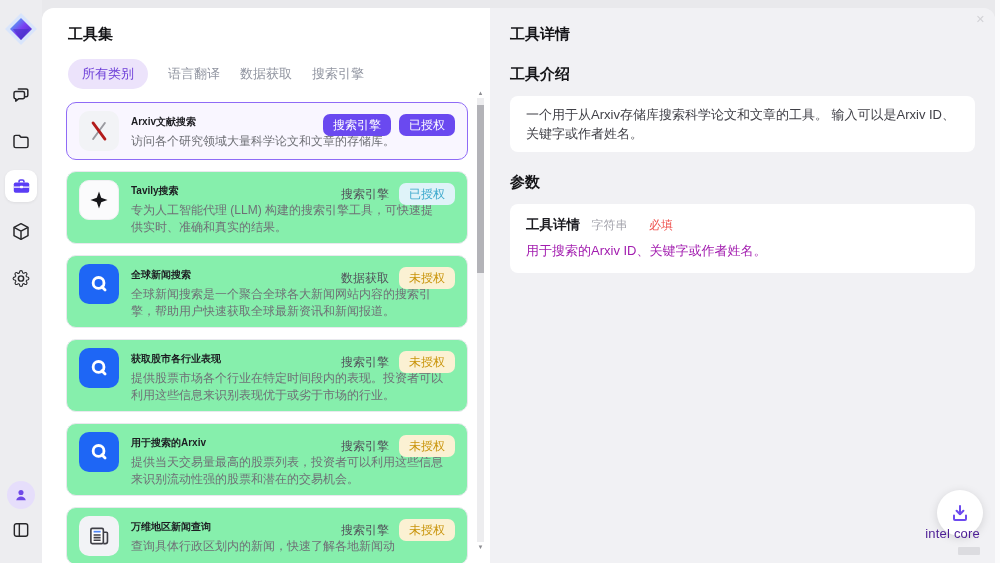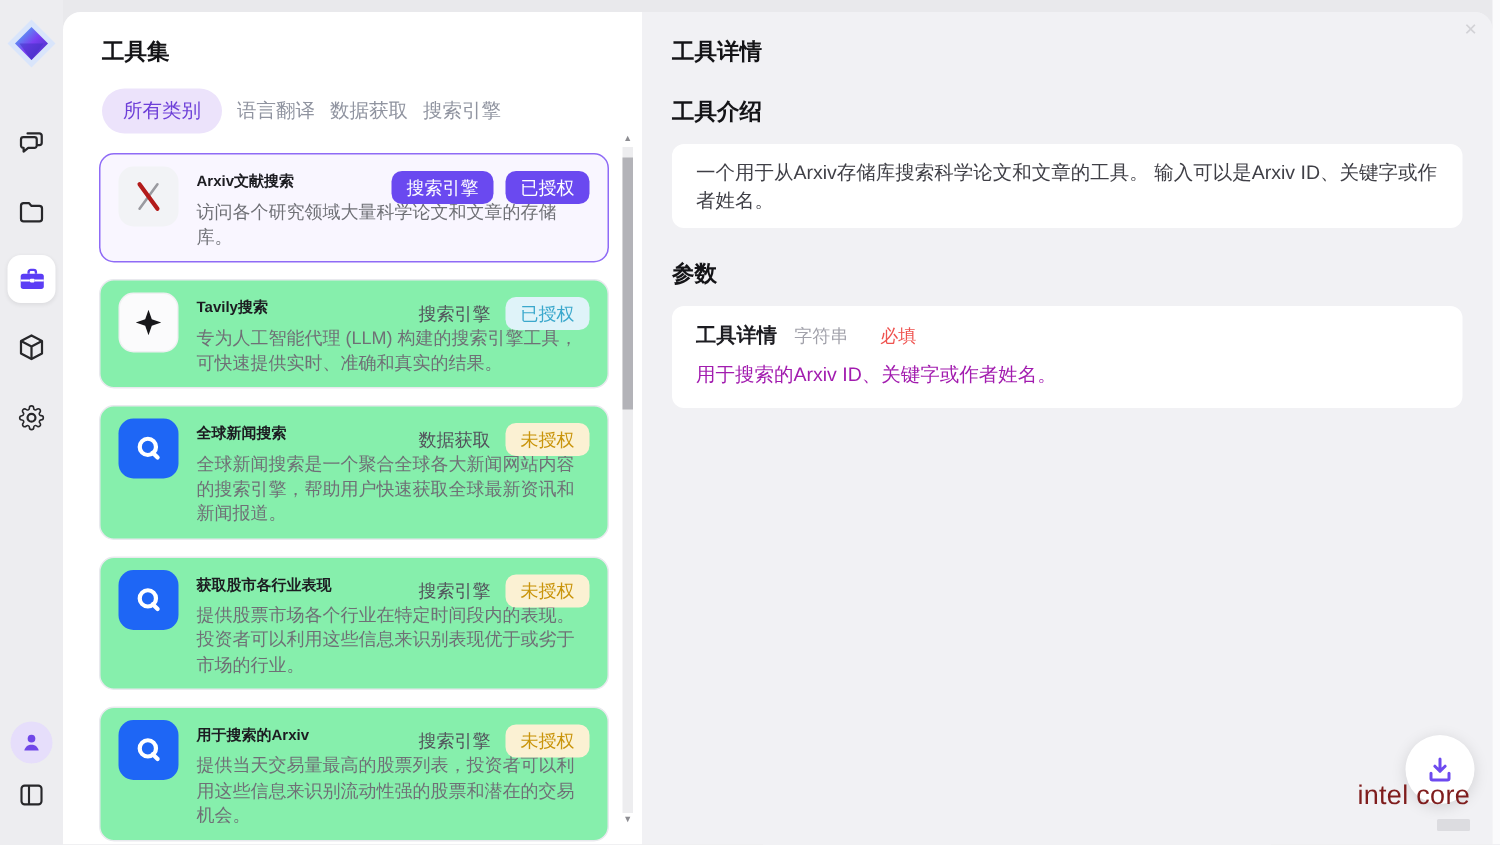--- a/index.html
+++ b/index.html
@@ -25,7 +25,7 @@
   .edge-strip { position:absolute; right:0; top:0; width:5px; height:563px; background:#fbfbfc; }
 
   
-  .list-panel { width:386px; background:#ffffff; position:relative; flex:none; }
+  .list-panel { width:448px; background:#ffffff; position:relative; flex:none; }
   .panel-title { font-size:15px; font-weight:700; color:#141417; padding:17px 0 0 26px; }
   .tabs { display:flex; gap:10px; align-items:flex-start; margin:15px 0 0 26px; }
   .tab { font-size:13px; color:#9094a0; padding:6px 0; cursor:pointer; white-space:nowrap; }

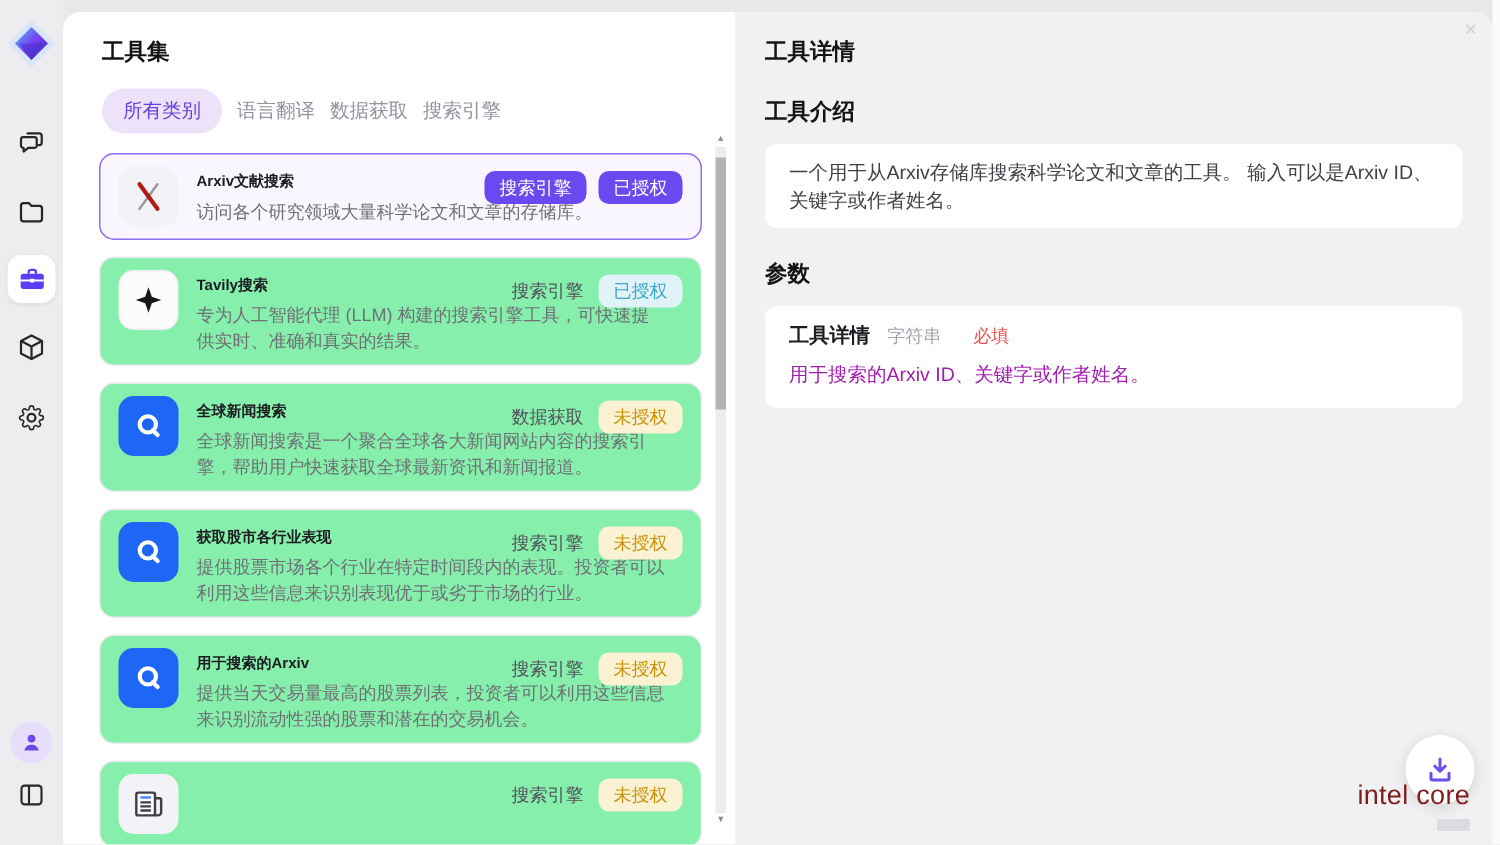--- a/index.html
+++ b/index.html
@@ -27,7 +27,7 @@
   
   .list-panel { width:448px; background:#ffffff; position:relative; flex:none; }
   .panel-title { font-size:15px; font-weight:700; color:#141417; padding:17px 0 0 26px; }
-  .tabs { display:flex; gap:10px; align-items:flex-start; margin:15px 0 0 26px; }
+  .tabs { display:flex; gap:20px; align-items:flex-start; margin:15px 0 0 26px; }
   .tab { font-size:13px; color:#9094a0; padding:6px 0; cursor:pointer; white-space:nowrap; }
   .tab.active { background:#ece3fb; color:#6d3fd8; padding:6px 14px; border-radius:16px; font-weight:500; }
 

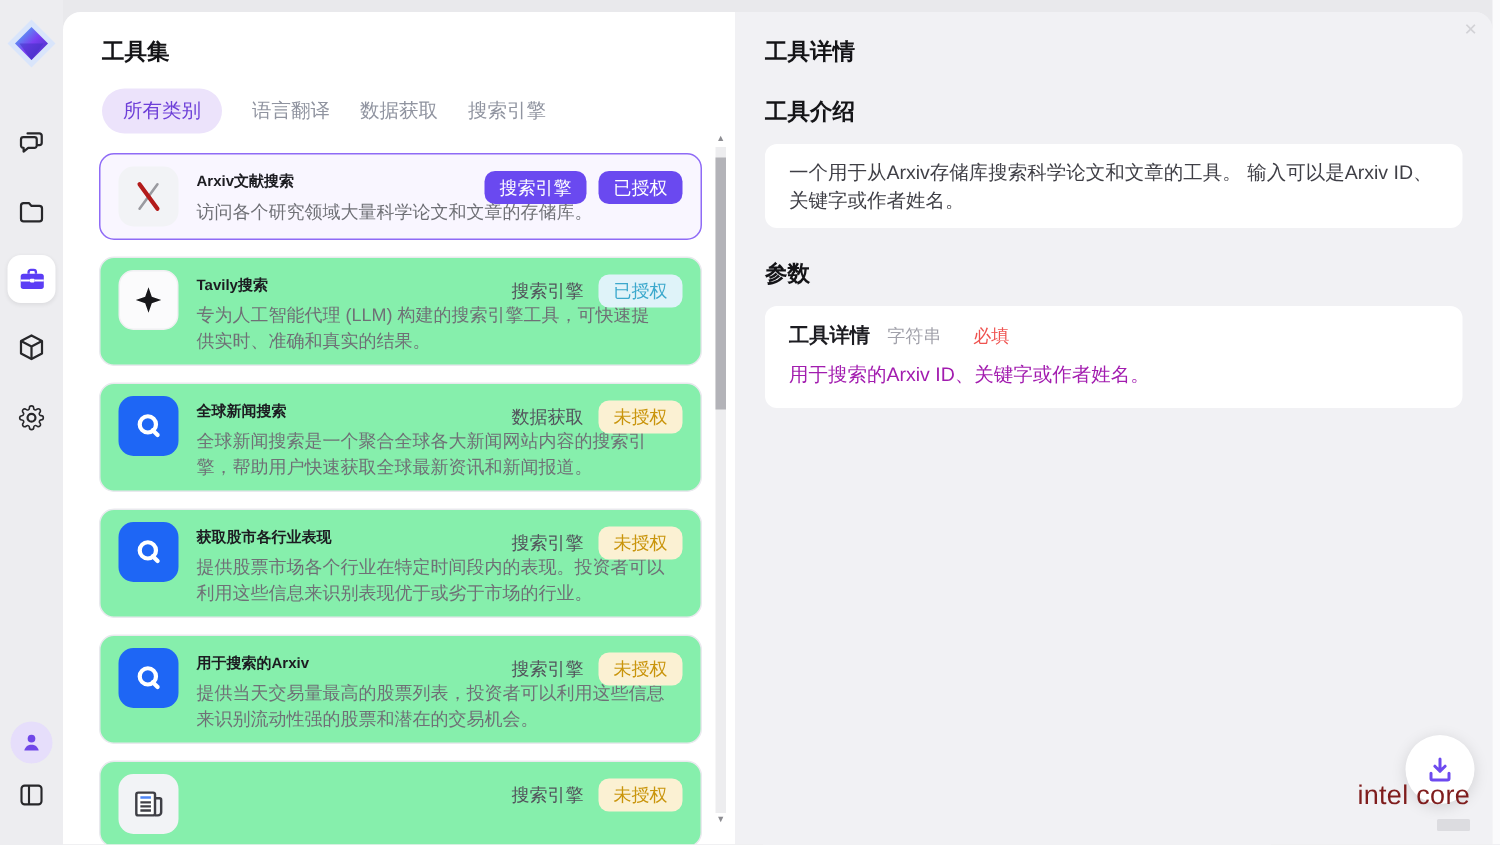--- a/index.html
+++ b/index.html
@@ -290,6 +290,10 @@
               <use href="#ic-news"></use>
             </svg>
         </div>
+        <div>
+          <div class="tool-name">万维地区新闻查询</div>
+          <div class="tool-desc">查询具体行政区划内的新闻，快速了解各地新闻动</div>
+        </div>
         <div class="tool-tags">
           <span class="tag plain">搜索引擎</span>
           <span class="tag pill-amber">未授权</span>

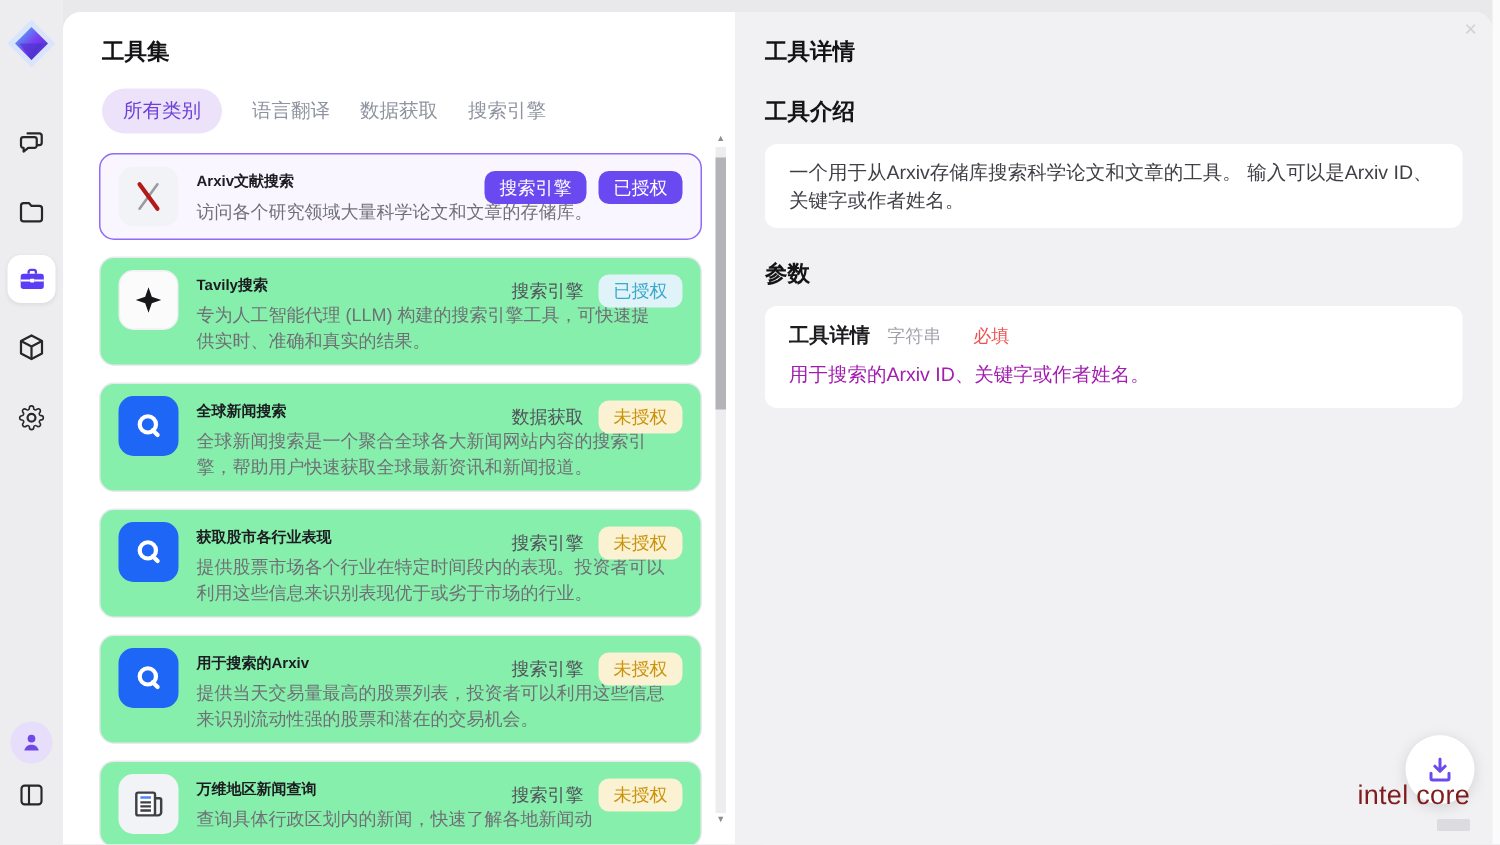--- a/index.html
+++ b/index.html
@@ -75,7 +75,7 @@
          background:#fff; box-shadow:0 2px 10px rgba(0,0,0,.13); display:flex;
          align-items:center; justify-content:center; cursor:pointer; }
   .intel { position:absolute; right:15px; bottom:4px; text-align:right; }
-  .intel-text { font-size:18px; color:#7f1d1d; letter-spacing:.2px; }
+  .intel-text { font-size:13px; color:#4c1d95; letter-spacing:.2px; }
   .intel-badge { display:inline-block; width:22px; height:8px; background:#dcdce0;
                  border-radius:1px; margin-left:38px; margin-top:1px; }
 </style>

